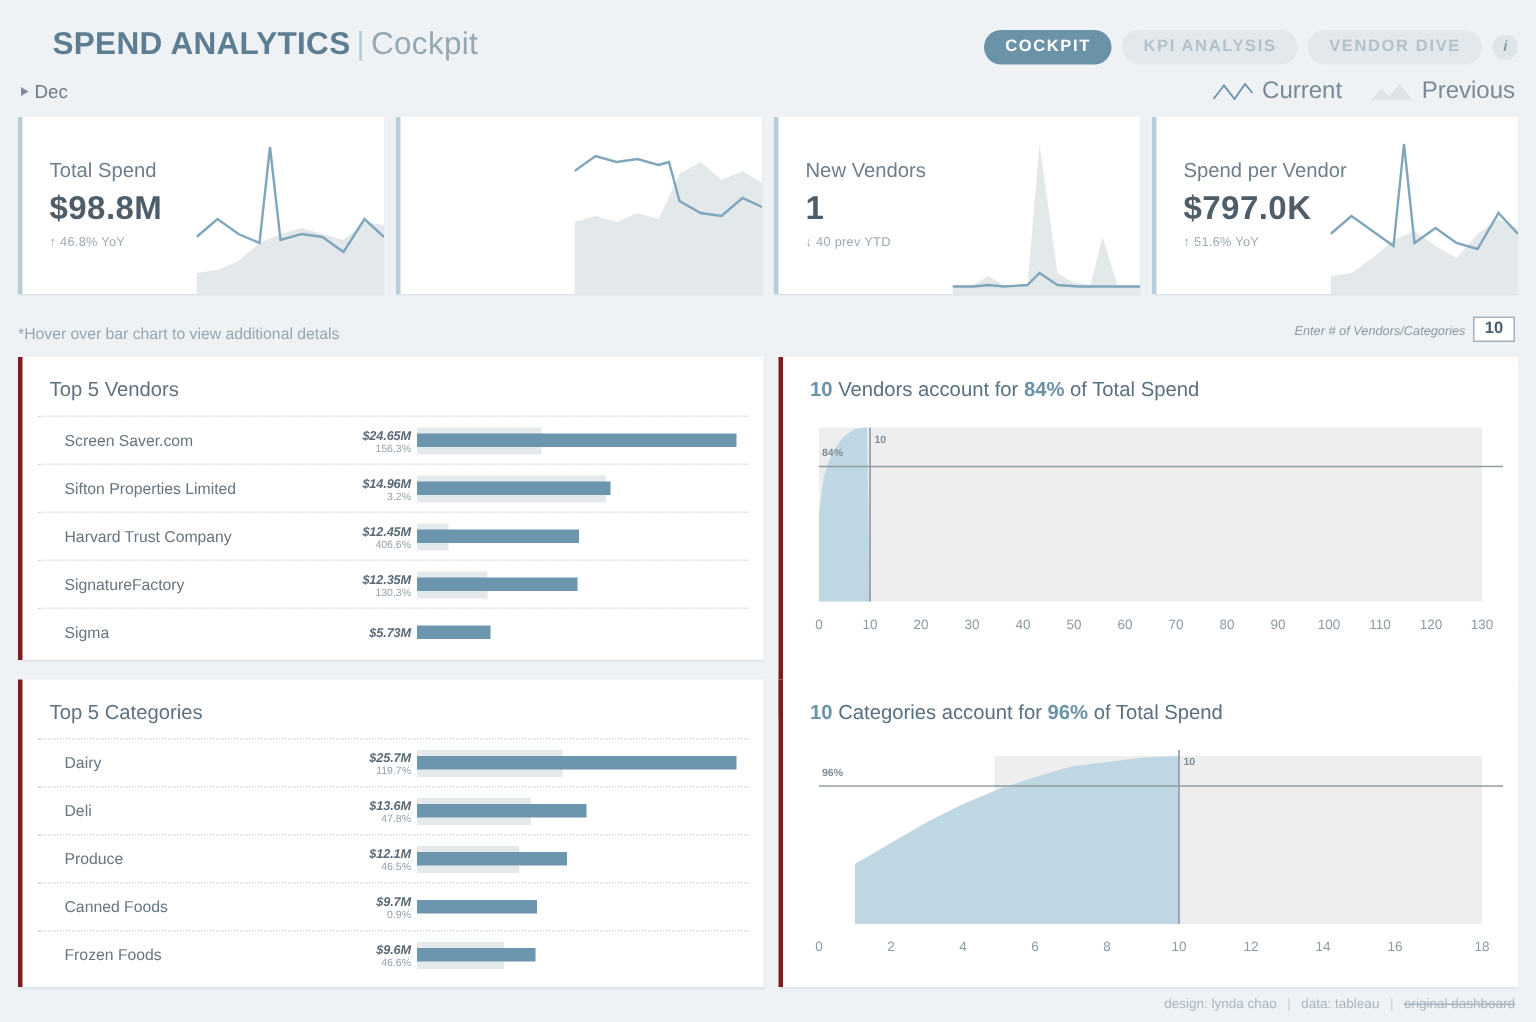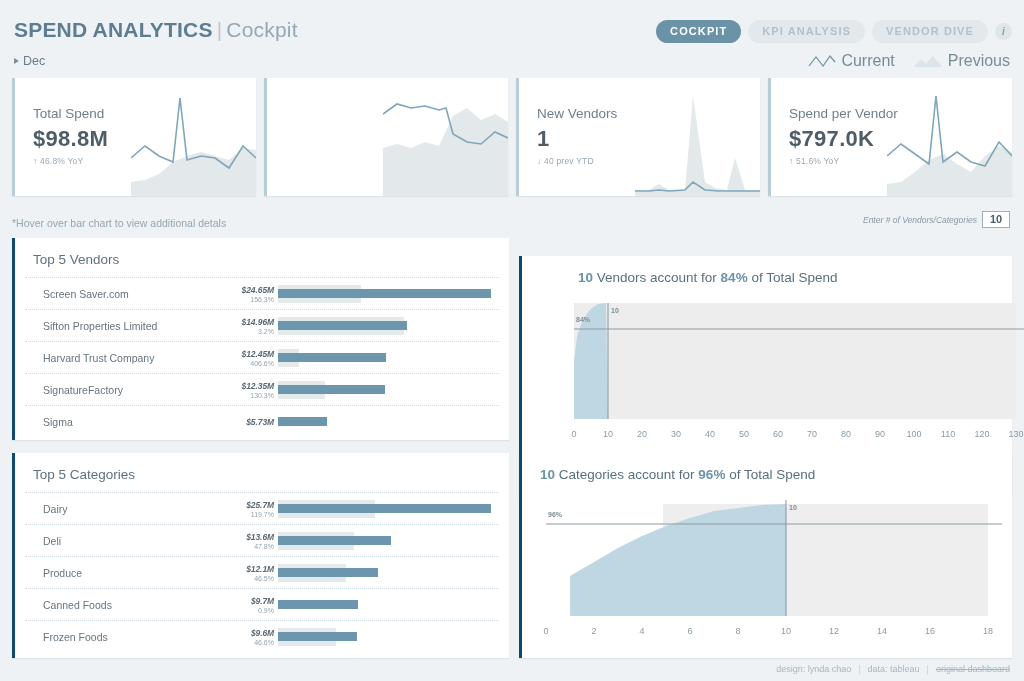--- a/index.html
+++ b/index.html
@@ -15,7 +15,7 @@
   
   .header{position:absolute;left:0;top:0;width:1024px;height:78px;}
   .title{position:absolute;left:14px;top:18px;font-size:21px;letter-spacing:.2px;}
-  .title .t-main{font-weight:bold;color:#5d7d92;}
+  .title .t-main{font-weight:bold;color:#5d7d92;margin-left:21px;}
   .title .t-sep{color:#b9c8d1;font-weight:normal;padding:0 4px;}
   .title .t-sub{color:#95a8b4;font-weight:normal;}
 

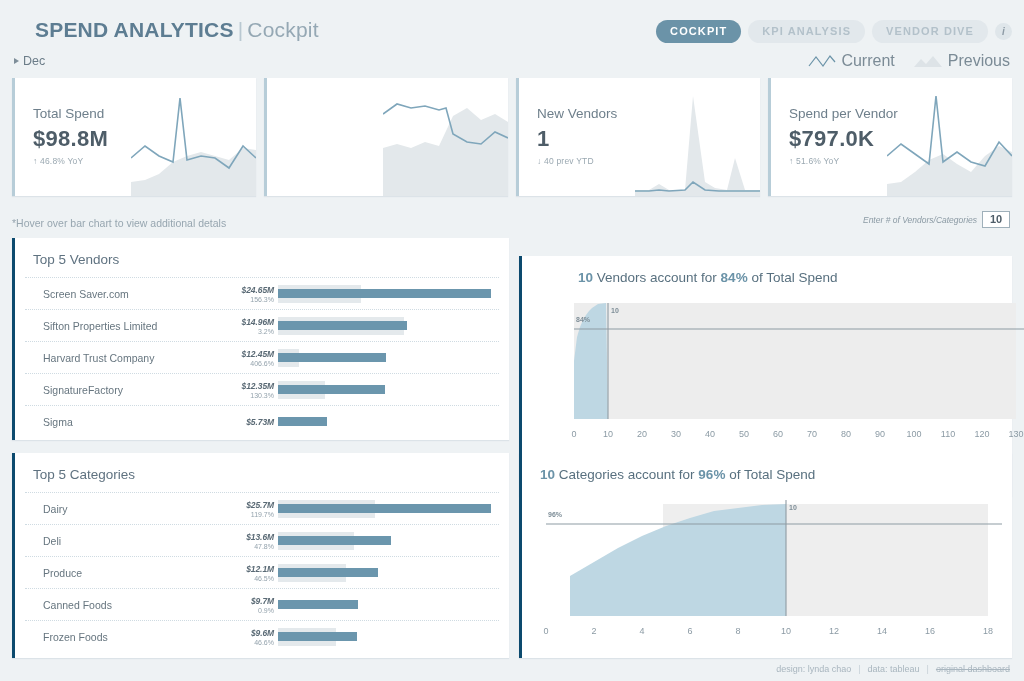--- a/index.html
+++ b/index.html
@@ -51,7 +51,7 @@
     color:#4e5d68;font-weight:bold;text-align:center;line-height:15px;}
 
   
-  .panel{position:absolute;background:#ffffff;border-left:3px solid #0c4a6e;
+  .panel{position:absolute;background:#ffffff;border-left:3px solid #7f1d1d;
          box-shadow:0 1px 1px rgba(140,160,175,.18);box-sizing:border-box;}
   .panel-title{font-size:13.5px;color:#5f7280;padding:14px 0 10px 18px;}
 

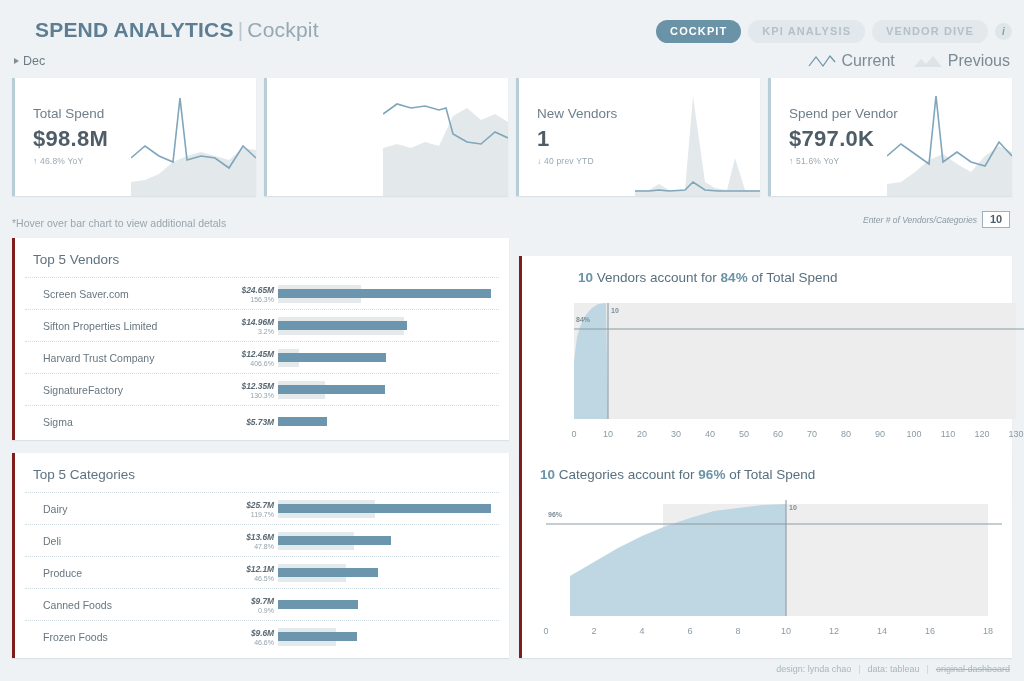--- a/index.html
+++ b/index.html
@@ -56,7 +56,7 @@
   .panel-title{font-size:13.5px;color:#5f7280;padding:14px 0 10px 18px;}
 
   #panel-vendors{left:12px;top:238px;width:497px;height:202px;}
-  #panel-vendor-pareto{left:519px;top:256px;width:493px;height:240px;padding-left:38px;}
+  #panel-vendor-pareto{left:519px;top:238px;width:493px;height:240px;}
   #panel-categories{left:12px;top:453px;width:497px;height:205px;}
   #panel-cat-pareto{left:519px;top:453px;width:493px;height:205px;}
 

